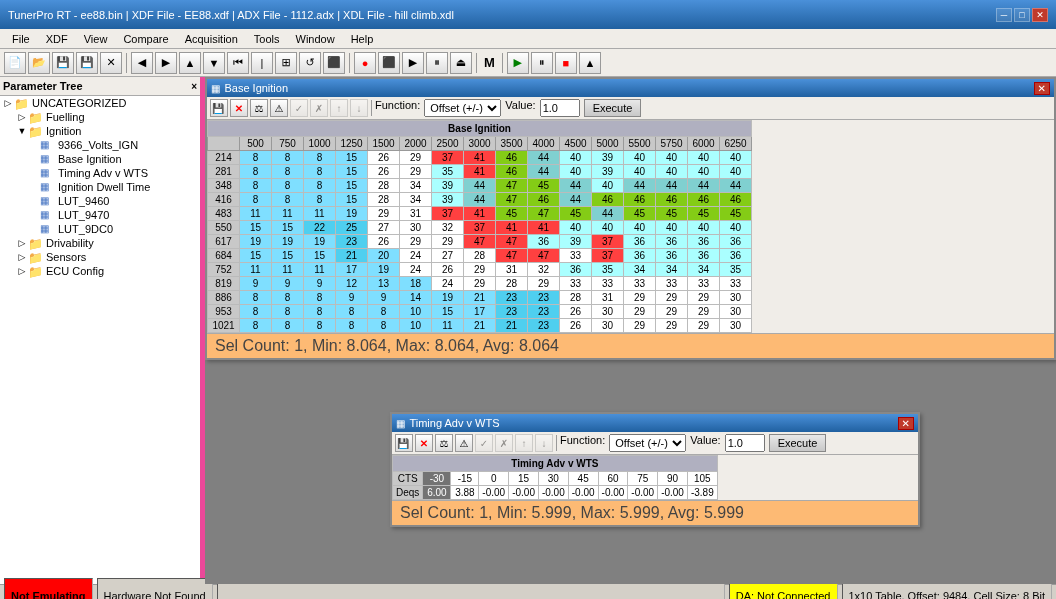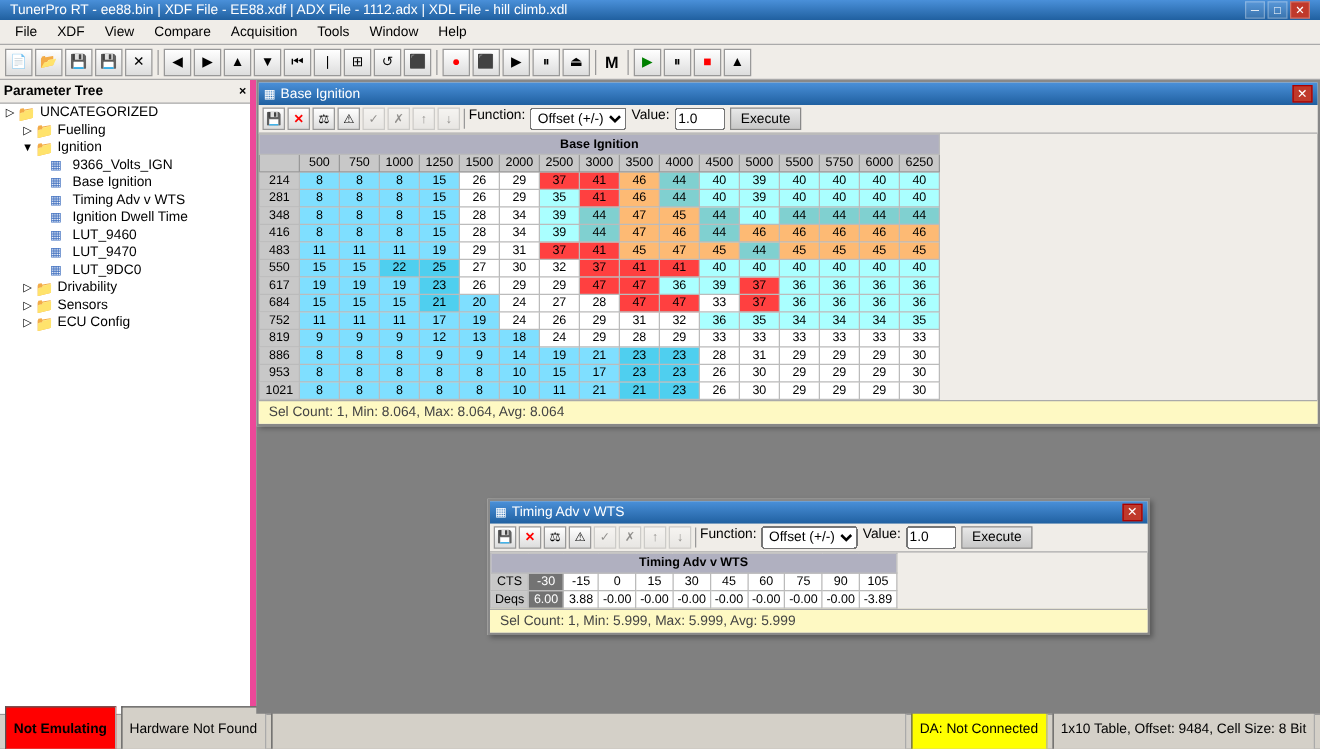--- a/index.html
+++ b/index.html
@@ -6,7 +6,7 @@
     body { font-family: 'Segoe UI', Tahoma, sans-serif; font-size: 11px; background: #d4d0c8; width: 1056px; height: 599px; overflow: hidden; }
     
     
-    .title-bar { background: linear-gradient(to bottom, #4a90d9, #2060a0); color: white; height: 16px; display: flex; align-items: center; padding: 0 8px; font-size: 11px; justify-content: space-between; }
+    .title-bar { background: linear-gradient(to bottom, #4a90d9, #2060a0); color: white; height: 29px; display: flex; align-items: center; padding: 0 8px; font-size: 11px; justify-content: space-between; }
     .title-bar-controls { display: flex; gap: 2px; }
     .title-btn { width: 16px; height: 14px; border: 1px solid rgba(255,255,255,0.3); font-size: 9px; cursor: pointer; display: flex; align-items: center; justify-content: center; color: white; background: rgba(255,255,255,0.1); }
     .title-btn.close { background: #c0392b; }

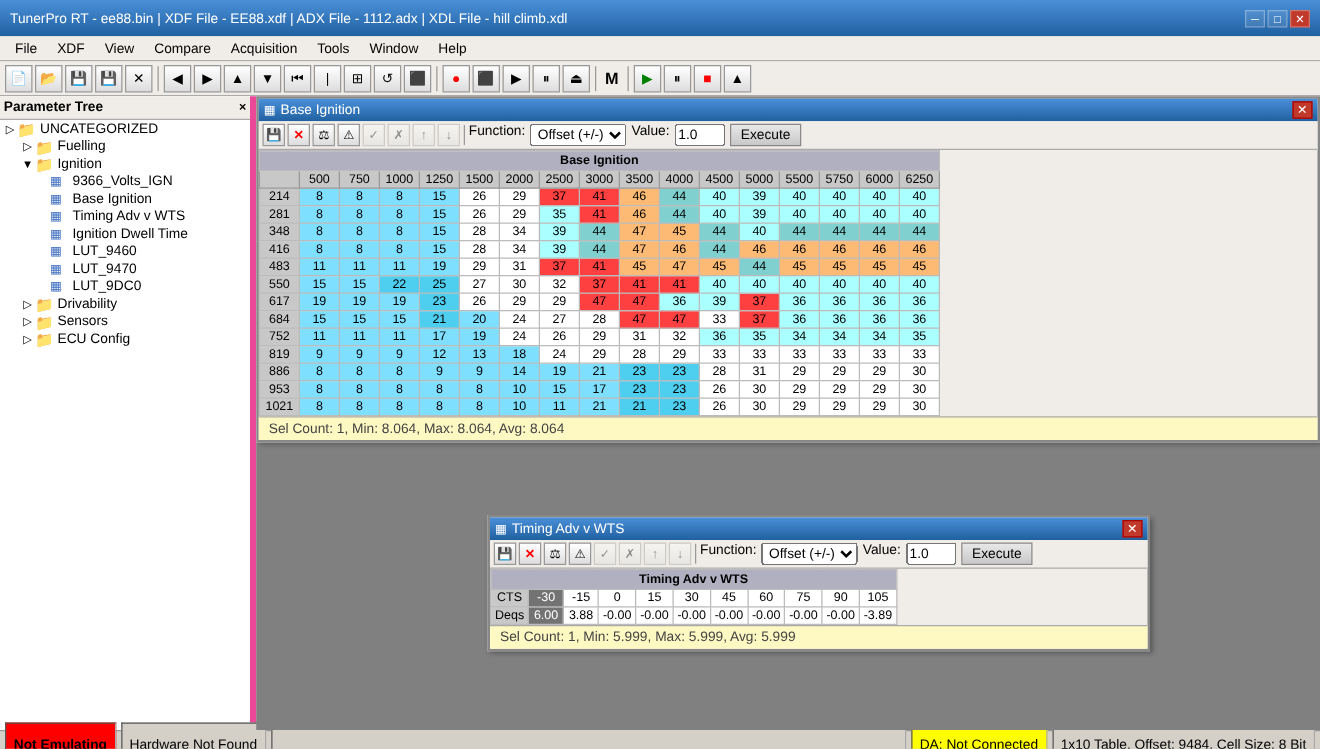--- a/index.html
+++ b/index.html
@@ -67,7 +67,7 @@
     .c-blue { background: #4fcfef; color: #000; }
     .c-cyan { background: #aaffff; color: #000; margin-left: 45px; }
     .c-red-orange { background: #ff4040; color: #000; }
-    .c-orange-light { background: #fdba74; color: #000; }
+    .c-orange-light { background: #84cc16; color: #000; }
     .c-white { background: #ffffff; color: #000; }
     .c-teal { background: #80d0d0; color: #000; }
     .c-selected { background: #737373; color: #fff; }

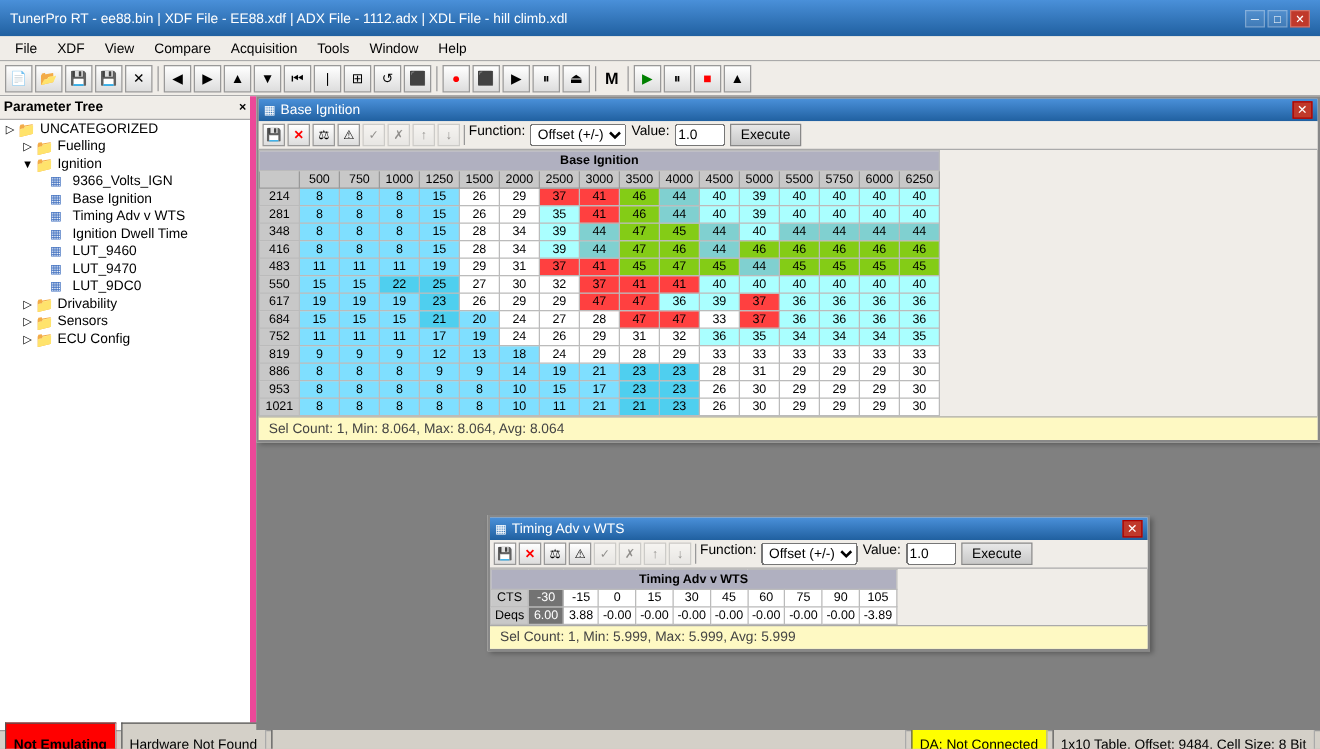--- a/index.html
+++ b/index.html
@@ -87,7 +87,7 @@
     .panel-base-ignition { top: 0px; left: 0px; width: 800px; }
     .panel-timing-adv { top: 330px; left: 200px; width: 530px; }
     
-    .stat-bar { padding: 3px 8px; font-size: 11px; border-top: 1px solid #aaa; background: #fef9c3; color: #444; }
+    .stat-bar { padding: 3px 8px; font-size: 16px; border-top: 1px solid #aaa; background: #fdba74; color: #444; }
   </style>
 </head>
 <body>

